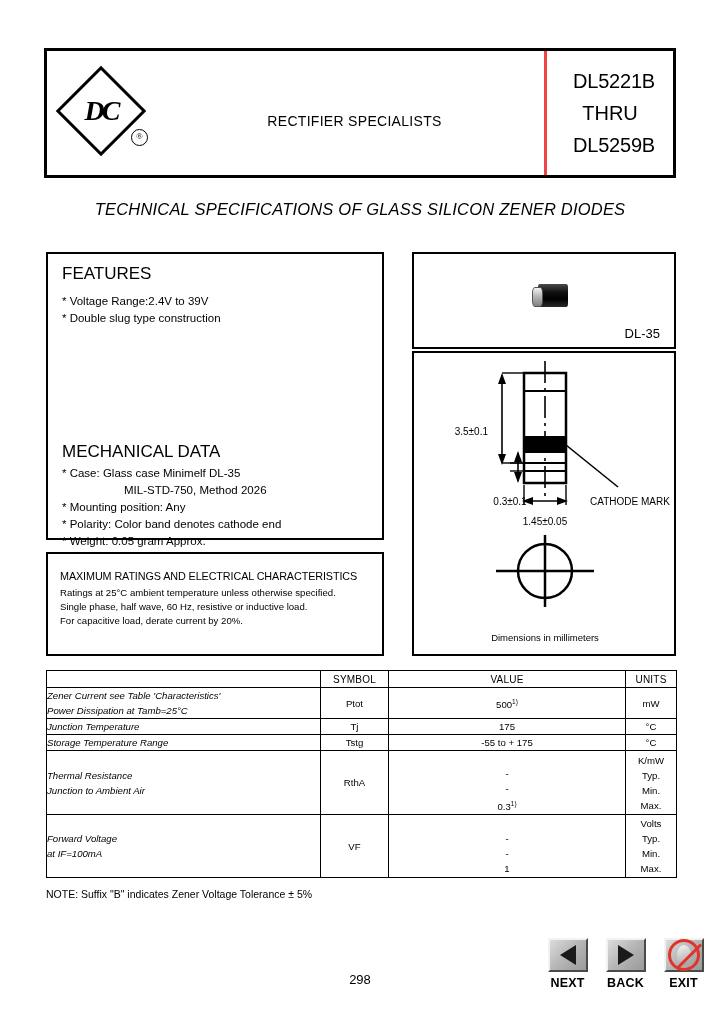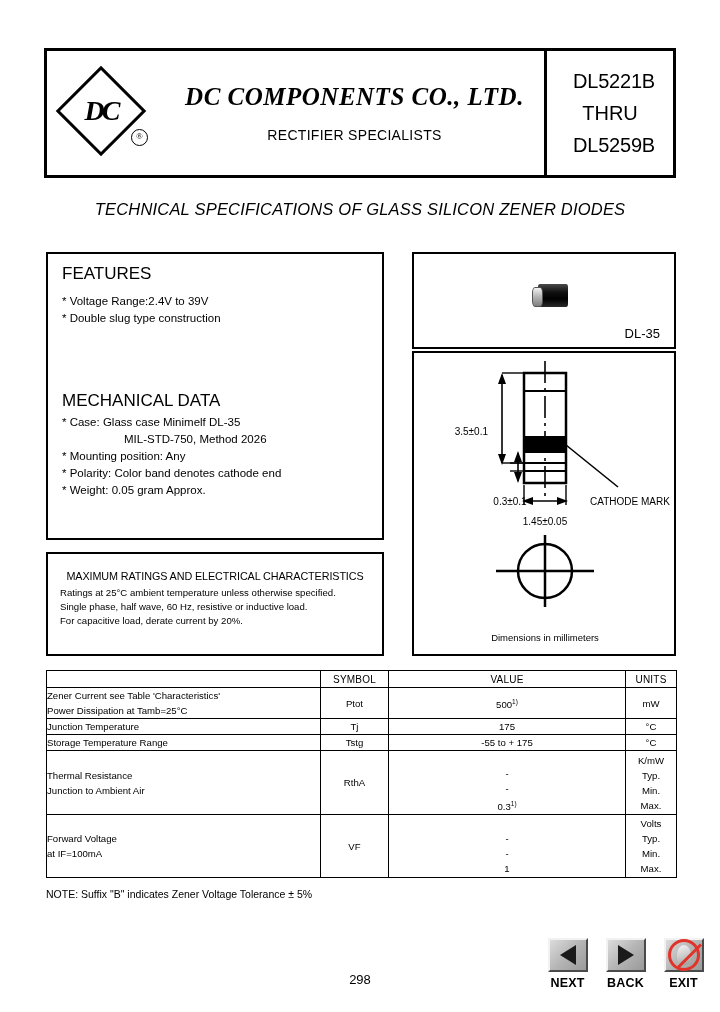--- a/index.html
+++ b/index.html
@@ -38,7 +38,7 @@
     position: relative;
     display: flex;
     align-items: center;
-    border-right: 3px solid #000000;
+    border-right: 3px solid #ef4444;
     box-sizing: border-box;
   }
   .logo-wrap {

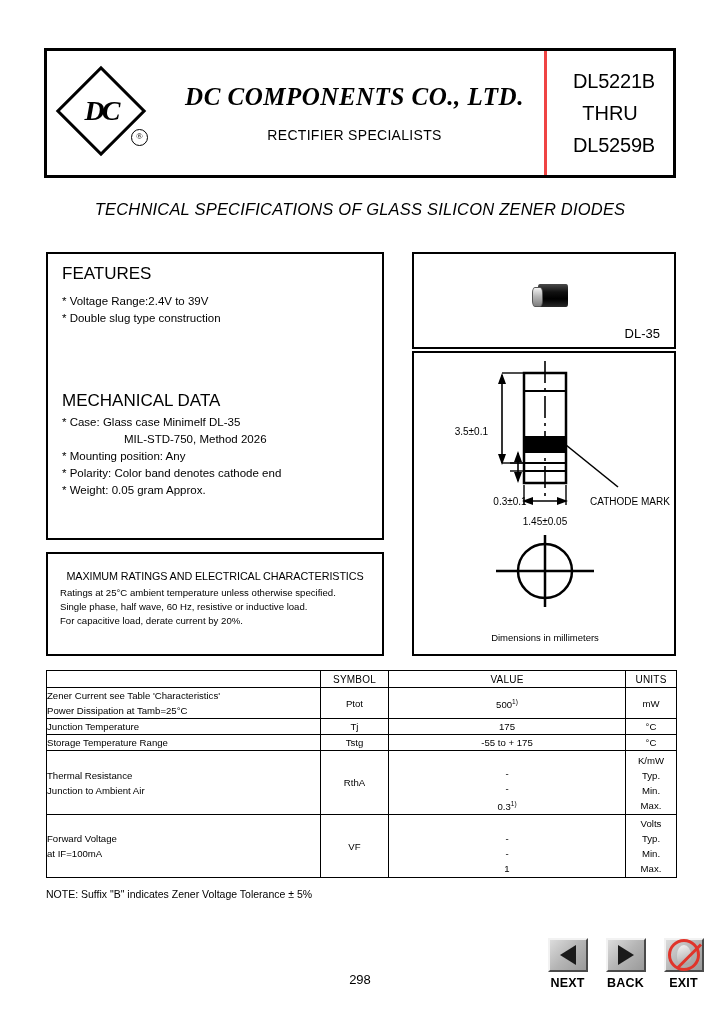--- a/index.html
+++ b/index.html
@@ -411,7 +411,6 @@
         <div class="logo-reg">®</div>
       </div>
       <div class="header-titles">
-        <div class="company-name">DC COMPONENTS CO.,  LTD.</div>
         <div class="company-sub">RECTIFIER SPECIALISTS</div>
       </div>
     </div>

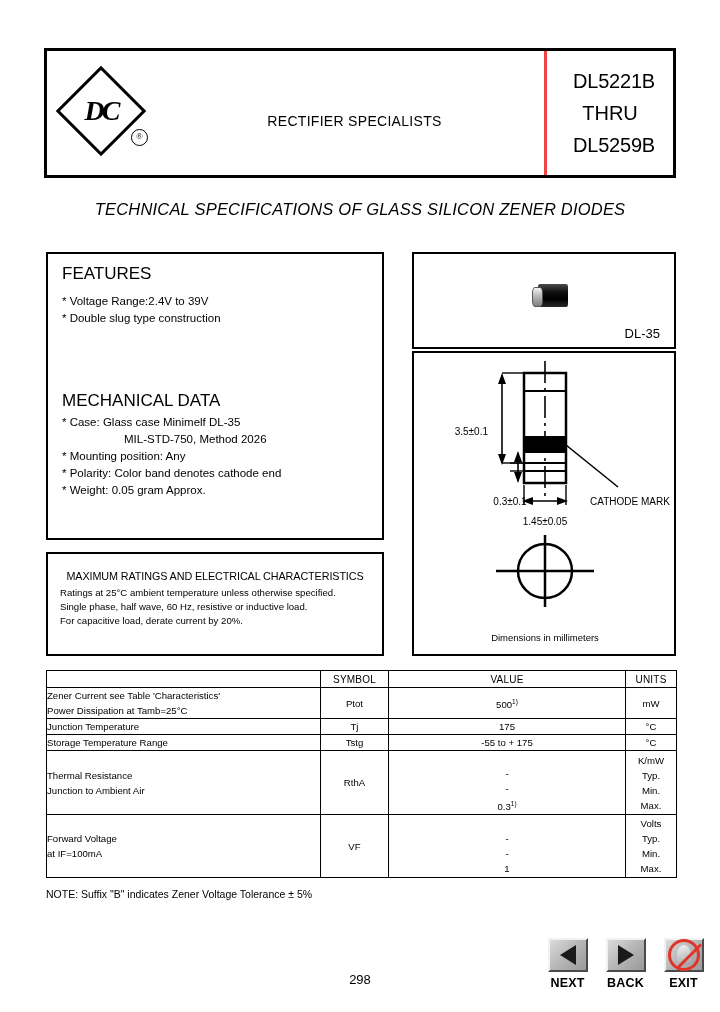--- a/index.html
+++ b/index.html
@@ -167,7 +167,7 @@
   }
   .mech-head {
     font-size: 17px;
-    margin-top: 64px;
+    margin-top: 115px;
     margin-bottom: 3px;
   }
 

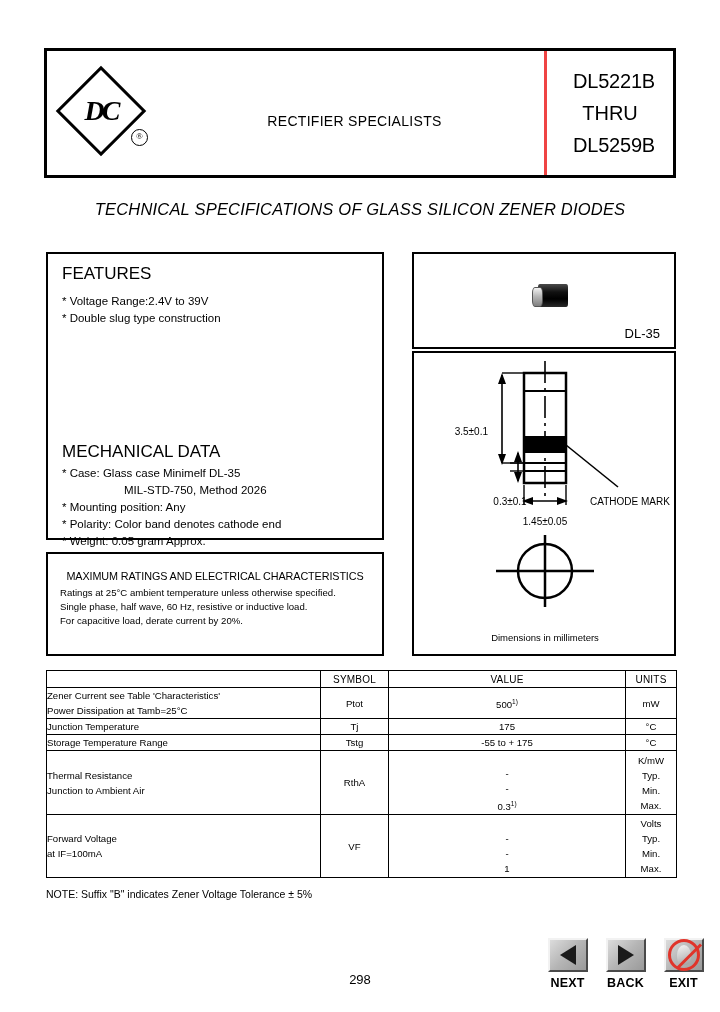--- a/index.html
+++ b/index.html
@@ -187,7 +187,6 @@
     letter-spacing: -0.1px;
     margin-bottom: 4px;
     white-space: nowrap;
-    text-align: center;
   }
   .maxrat-line {
     font-size: 9.6px;

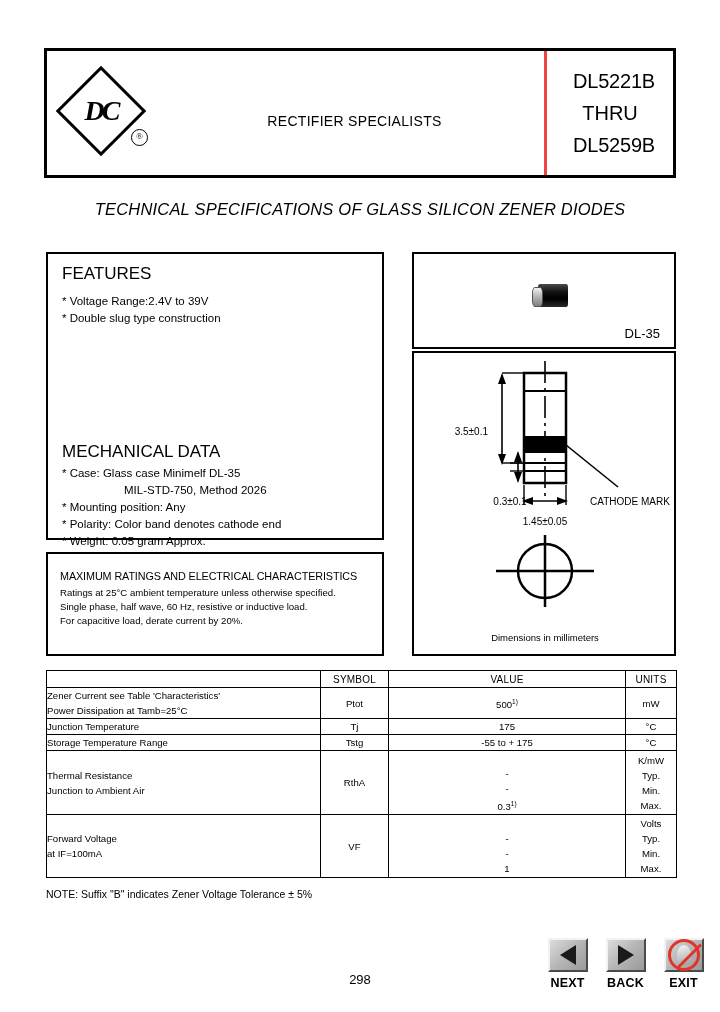--- a/index.html
+++ b/index.html
@@ -292,6 +292,7 @@
     padding: 2px 0 2px 8px;
     line-height: 15px;
     text-align: left;
+    font-style: italic;
   }
   .center-cell {
     font-size: 9.6px;

